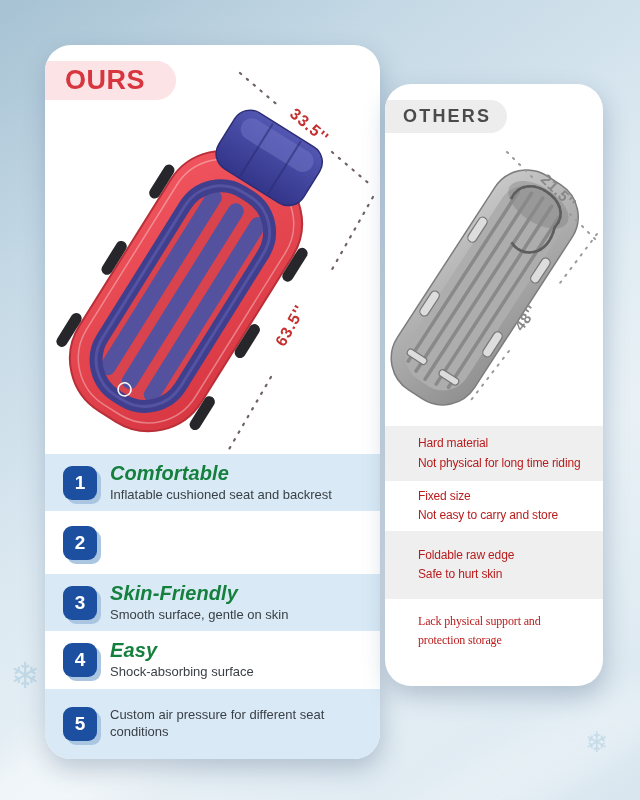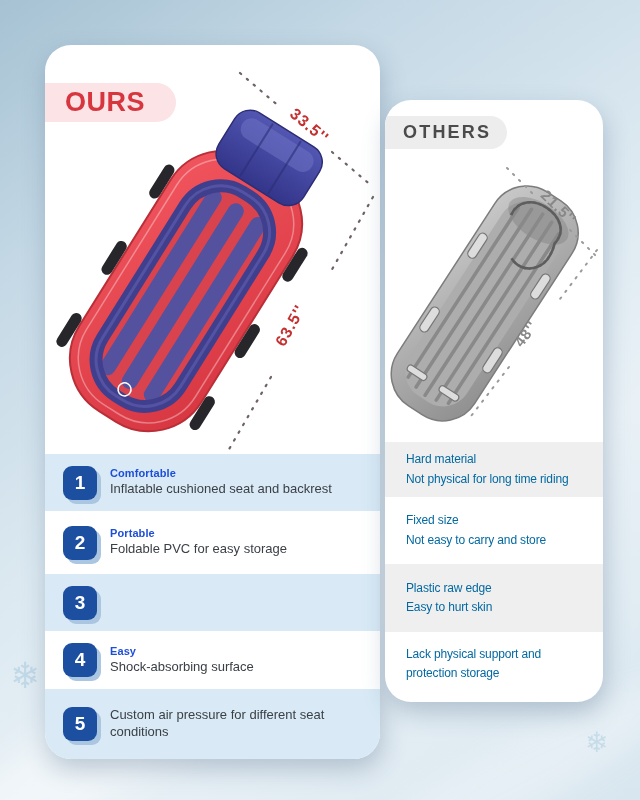--- a/index.html
+++ b/index.html
@@ -22,7 +22,7 @@
   .card-others { left:385px; top:100px; width:218px; height:602px; }
 
   .pill { position:absolute; left:0; display:flex; align-items:center; z-index:3; box-sizing:border-box; }
-  .pill-ours { top:38px; width:131px; height:39px; background:#fbe3e6; border-radius:0 20px 20px 0; padding-left:20px; }
+  .pill-ours { top:16px; width:131px; height:39px; background:#fbe3e6; border-radius:0 20px 20px 0; padding-left:20px; }
   .pill-ours span { color:#d8363f; font-size:27px; font-weight:bold; letter-spacing:.5px; }
   .pill-others { top:16px; width:122px; height:33px; background:#ededee; border-radius:0 17px 17px 0; padding-left:18px; }
   .pill-others span { color:#4b4b4b; font-size:18px; font-weight:bold; letter-spacing:2.2px; }

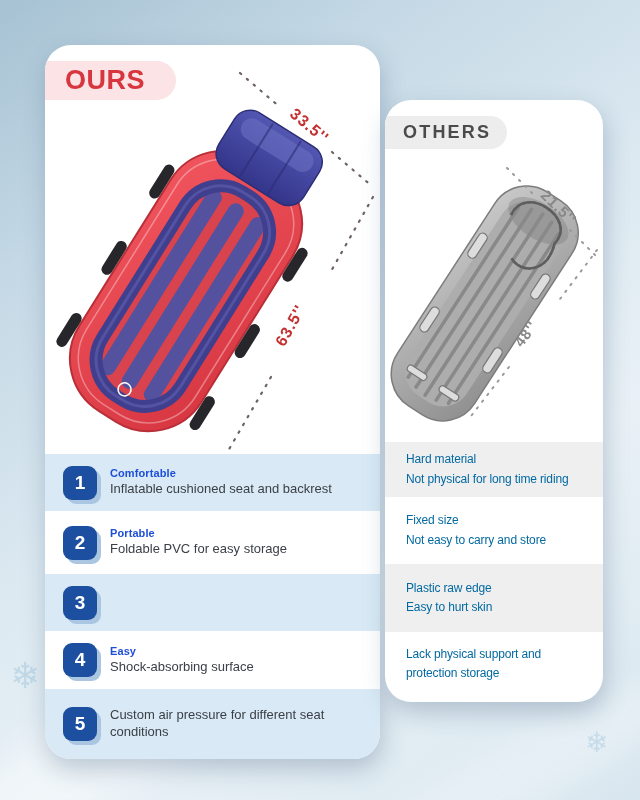--- a/index.html
+++ b/index.html
@@ -19,7 +19,7 @@
   .card { position:absolute; background:#ffffff; border-radius:26px; overflow:hidden;
     box-shadow:2px 10px 24px rgba(70,100,130,.32); }
   .card-ours   { left:45px;  top:45px;  width:335px; height:714px; }
-  .card-others { left:385px; top:100px; width:218px; height:602px; }
+  .card-others { left:385px; top:84px; width:218px; height:602px; }
 
   .pill { position:absolute; left:0; display:flex; align-items:center; z-index:3; box-sizing:border-box; }
   .pill-ours { top:16px; width:131px; height:39px; background:#fbe3e6; border-radius:0 20px 20px 0; padding-left:20px; }

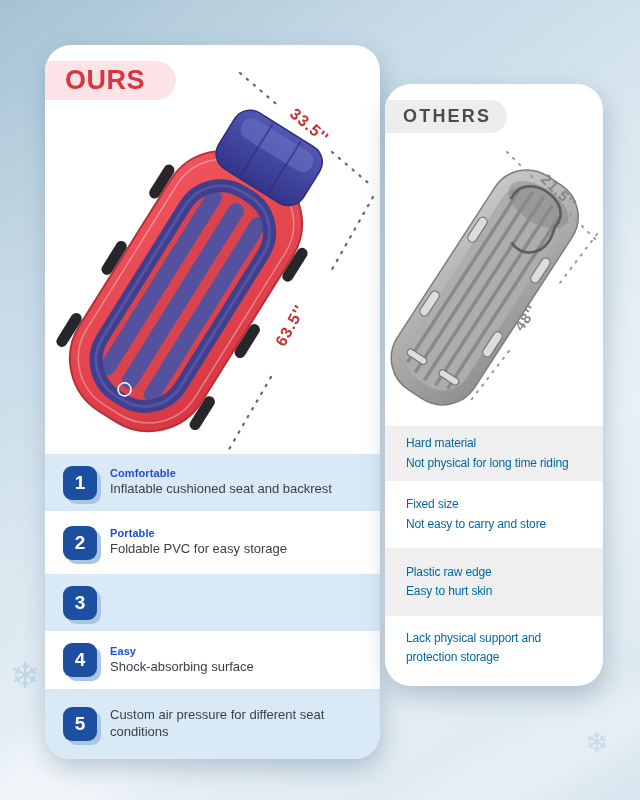--- a/index.html
+++ b/index.html
@@ -44,7 +44,7 @@
   .row-d { display:flex; align-items:center; box-sizing:border-box; padding:0 4px 0 17px; }
   .row-d:nth-child(odd) { background:#efeff0; }
   .rd1 { height:55px; } .rd2 { height:67px; } .rd3 { height:68px; } .rd4 { height:64px; }
-  .row-d p { margin:4px; font-size:12px; letter-spacing:-0.15px; color:#0369a1; line-height:1.6; }
+  .row-d p { margin:16px; font-size:12px; letter-spacing:-0.15px; color:#b91c1c; line-height:1.6; }
 
   svg text.dim { font-family:"Liberation Sans", sans-serif; letter-spacing:1px; }
 </style>

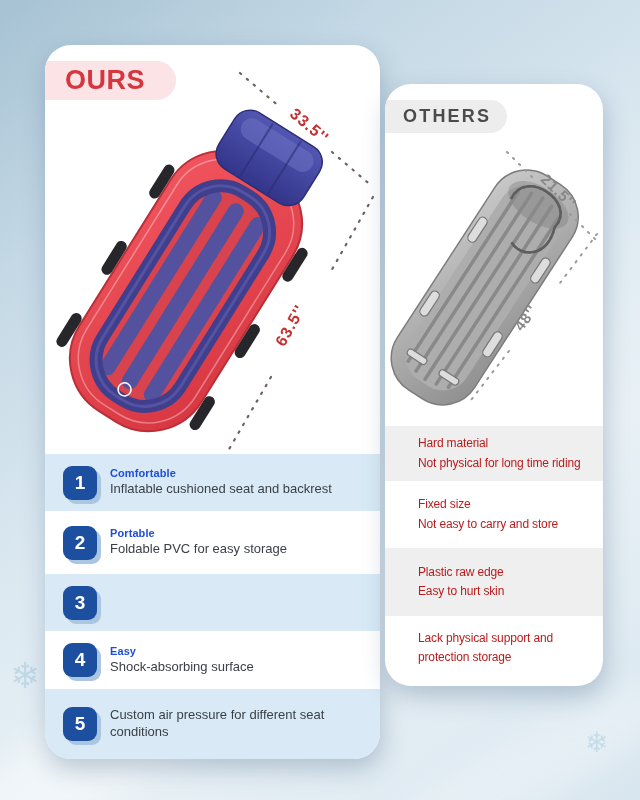--- a/index.html
+++ b/index.html
@@ -37,7 +37,7 @@
     background:#1d4fa1; border-radius:9px; color:#fff; font-size:19px; font-weight:bold;
     display:flex; align-items:center; justify-content:center;
     box-shadow:4px 4px 0 #abc6e0; }
-  .ftxt h3 { margin:0 0 2px 0; font-size:11px; font-weight:bold; color:#1d4ed8; letter-spacing:.1px; }
+  .ftxt h3 { margin:0 0 2px 0; font-size:20px; font-weight:bold; color:#15803d; letter-spacing:.1px;font-style:italic; }
   .ftxt p  { margin:0; font-size:13px; color:#3b4047; line-height:1.3; }
 
   .drawbacks { position:absolute; left:0; top:342px; width:218px; }

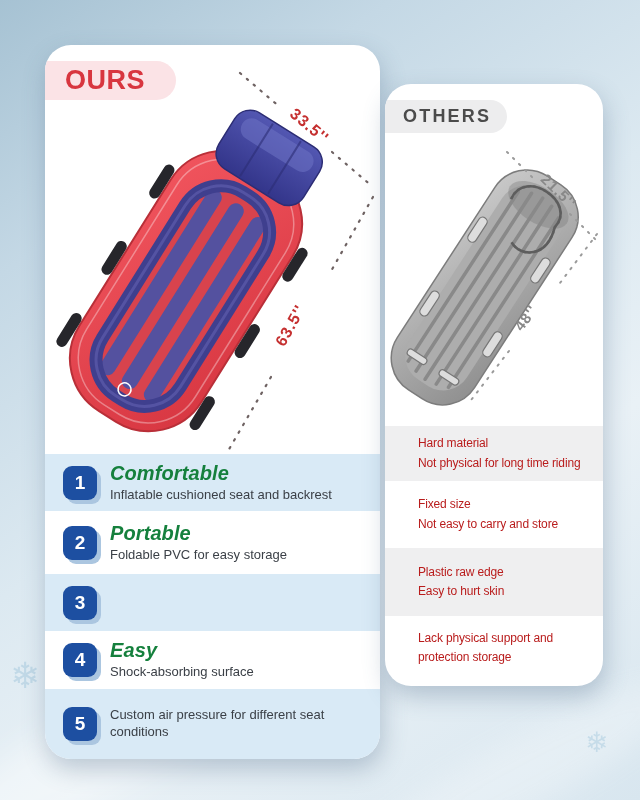--- a/index.html
+++ b/index.html
@@ -43,7 +43,7 @@
   .drawbacks { position:absolute; left:0; top:342px; width:218px; }
   .row-d { display:flex; align-items:center; box-sizing:border-box; padding:0 4px 0 17px; }
   .row-d:nth-child(odd) { background:#efeff0; }
-  .rd1 { height:55px; } .rd2 { height:67px; } .rd3 { height:68px; } .rd4 { height:64px; }
+  .rd1 { height:55px; } .rd2 { height:50px; } .rd3 { height:68px; } .rd4 { height:64px; }
   .row-d p { margin:16px; font-size:12px; letter-spacing:-0.15px; color:#b91c1c; line-height:1.6; }
 
   svg text.dim { font-family:"Liberation Sans", sans-serif; letter-spacing:1px; }

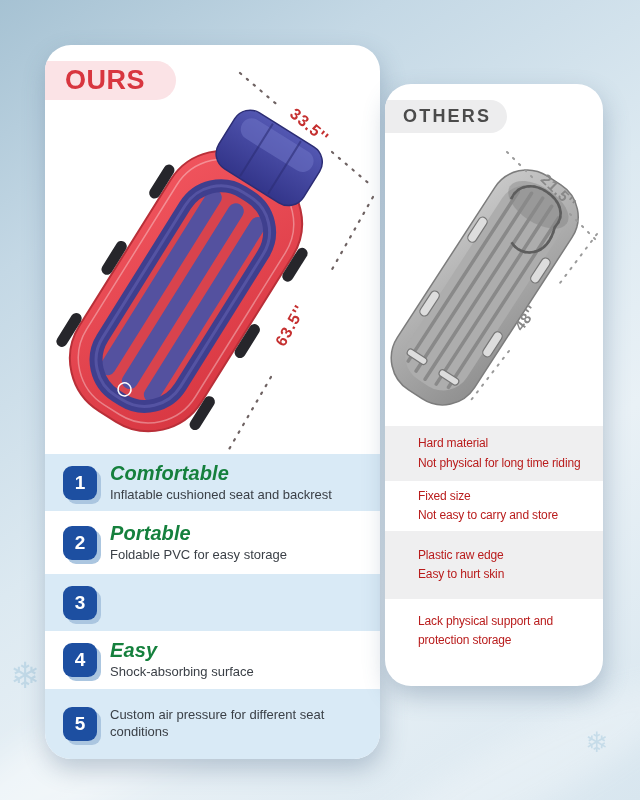--- a/index.html
+++ b/index.html
@@ -129,10 +129,6 @@
       </div>
       <div class="row-f rf2">
         <span class="numb">2</span>
-        <div class="ftxt">
-          <h3>Portable</h3>
-          <p>Foldable PVC for easy storage</p>
-        </div>
       </div>
       <div class="row-f rf3">
         <span class="numb">3</span>

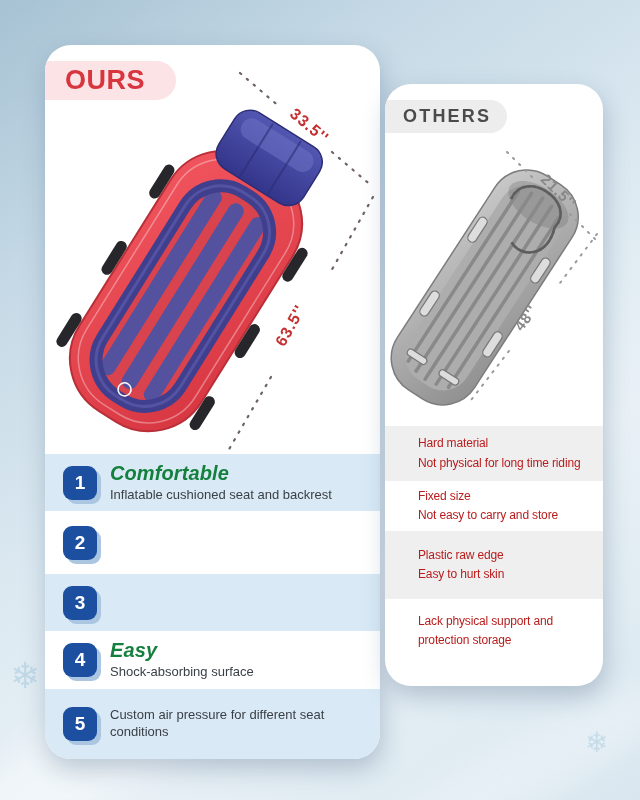--- a/index.html
+++ b/index.html
@@ -209,7 +209,7 @@
         <p><span>Fixed size</span><br><span>Not easy to carry and store</span></p>
       </div>
       <div class="row-d rd3">
-        <p><span>Plastic raw edge</span><br><span>Easy to hurt skin</span></p>
+        <p><span>Foldable raw edge</span><br><span>Easy to hurt skin</span></p>
       </div>
       <div class="row-d rd4">
         <p><span>Lack physical support and</span><br><span>protection storage</span></p>

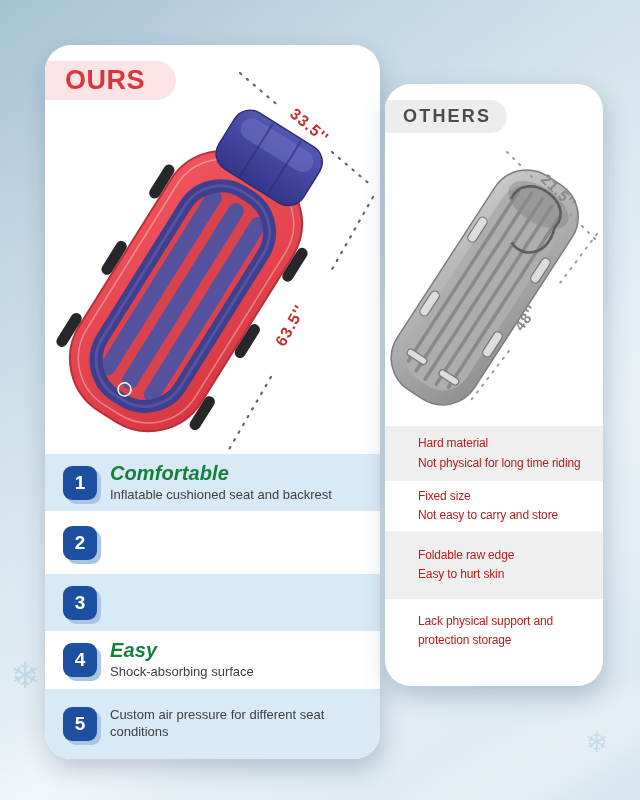--- a/index.html
+++ b/index.html
@@ -209,7 +209,7 @@
         <p><span>Fixed size</span><br><span>Not easy to carry and store</span></p>
       </div>
       <div class="row-d rd3">
-        <p><span>Foldable raw edge</span><br><span>Easy to hurt skin</span></p>
+        <p><span>Foldable raw edge</span><br><span>Safe to hurt skin</span></p>
       </div>
       <div class="row-d rd4">
         <p><span>Lack physical support and</span><br><span>protection storage</span></p>

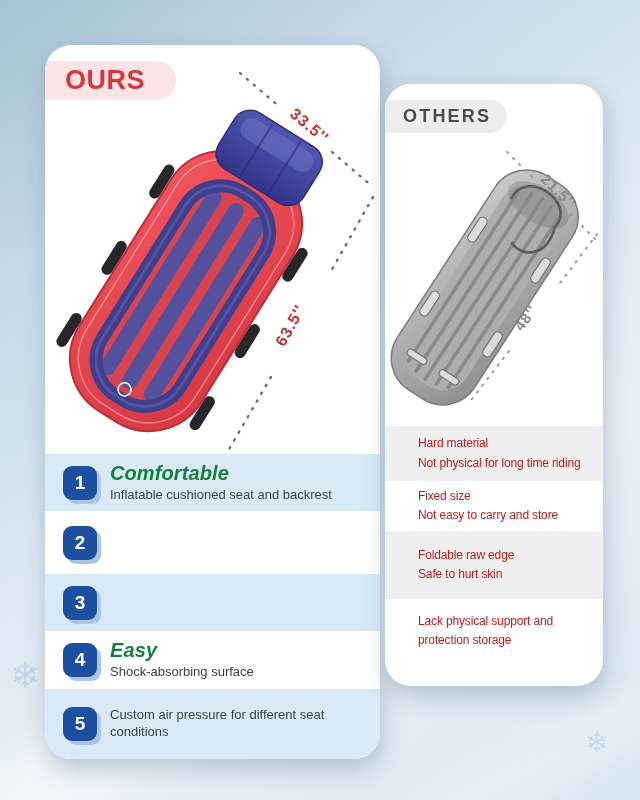--- a/index.html
+++ b/index.html
@@ -132,6 +132,10 @@
       </div>
       <div class="row-f rf3">
         <span class="numb">3</span>
+        <div class="ftxt">
+          <h3>Skin-Friendly</h3>
+          <p>Smooth surface, gentle on skin</p>
+        </div>
       </div>
       <div class="row-f rf4">
         <span class="numb">4</span>

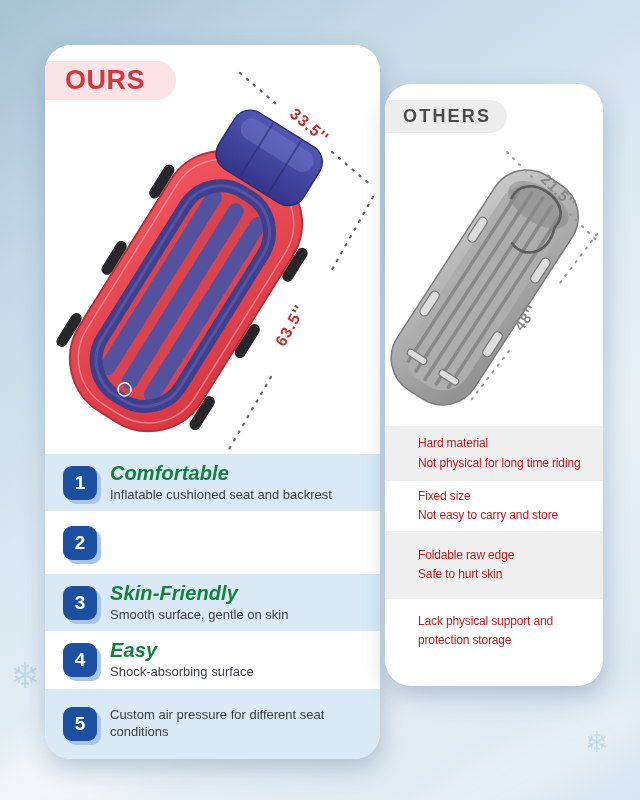--- a/index.html
+++ b/index.html
@@ -43,7 +43,7 @@
   .drawbacks { position:absolute; left:0; top:342px; width:218px; }
   .row-d { display:flex; align-items:center; box-sizing:border-box; padding:0 4px 0 17px; }
   .row-d:nth-child(odd) { background:#efeff0; }
-  .rd1 { height:55px; } .rd2 { height:50px; } .rd3 { height:68px; } .rd4 { height:64px; }
+  .rd1 { height:55px; } .rd2 { height:50px; } .rd3 { height:68px; } .rd4 { height:64px;font-family:Liberation Serif, serif; }
   .row-d p { margin:16px; font-size:12px; letter-spacing:-0.15px; color:#b91c1c; line-height:1.6; }
 
   svg text.dim { font-family:"Liberation Sans", sans-serif; letter-spacing:1px; }

